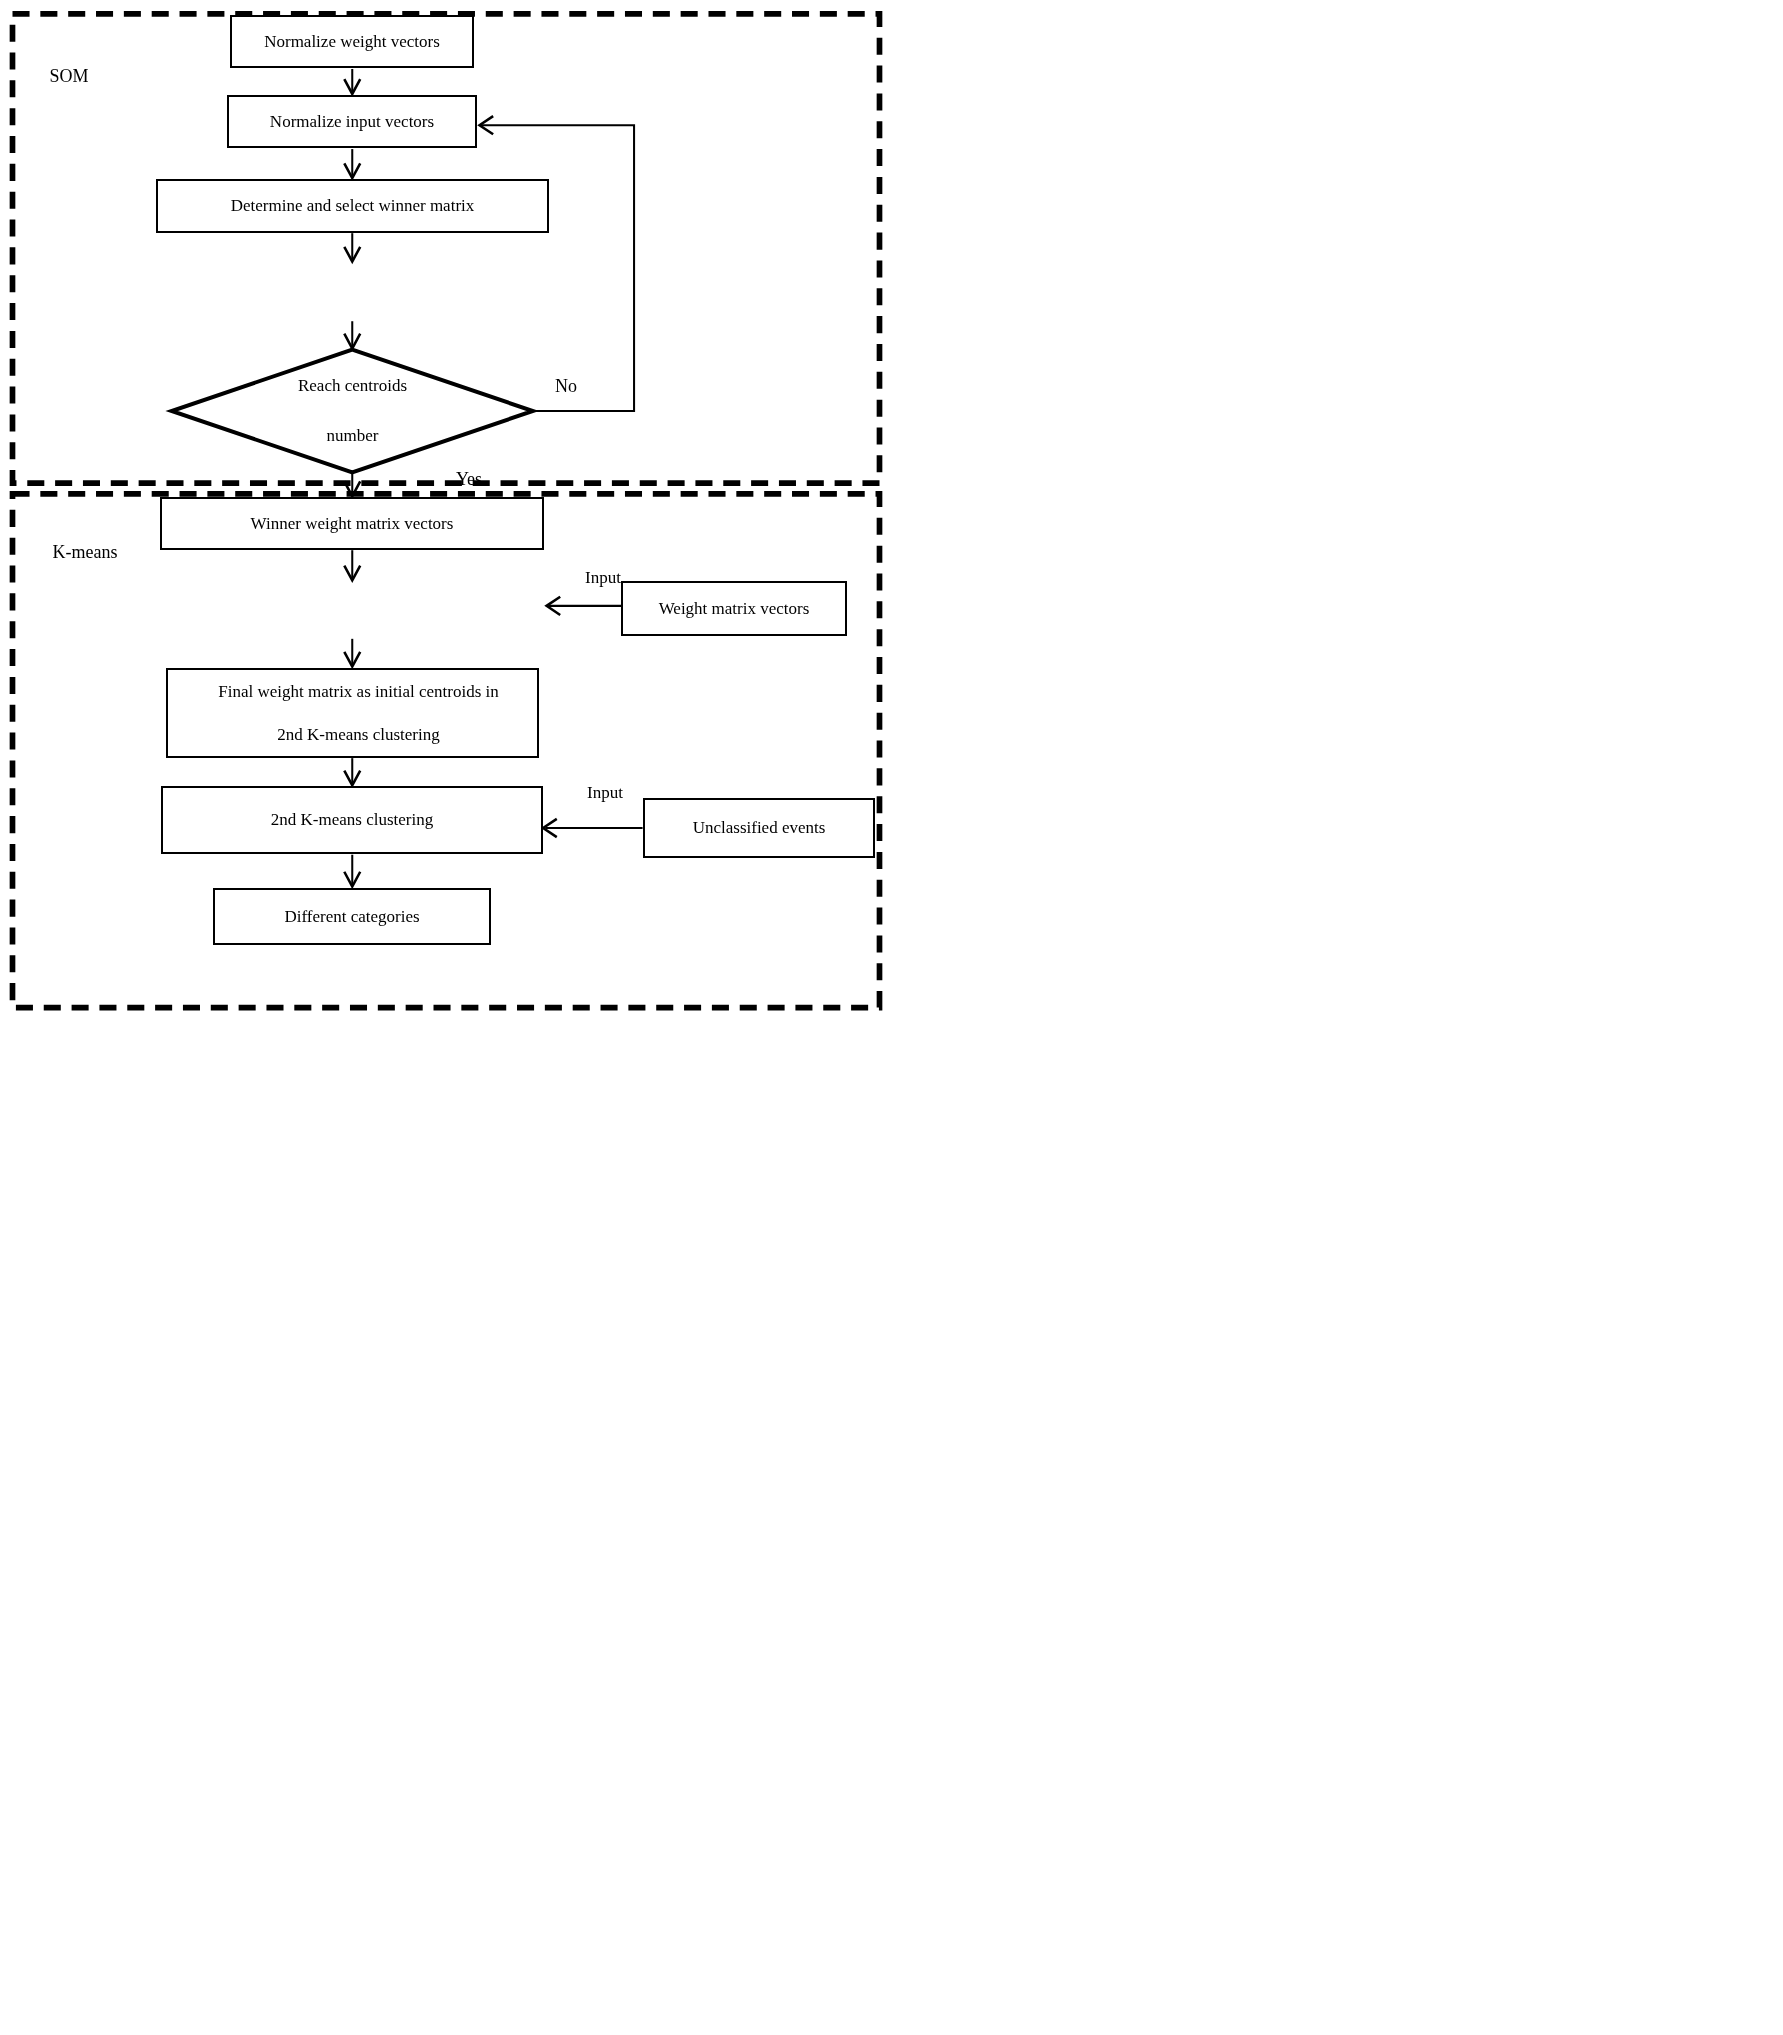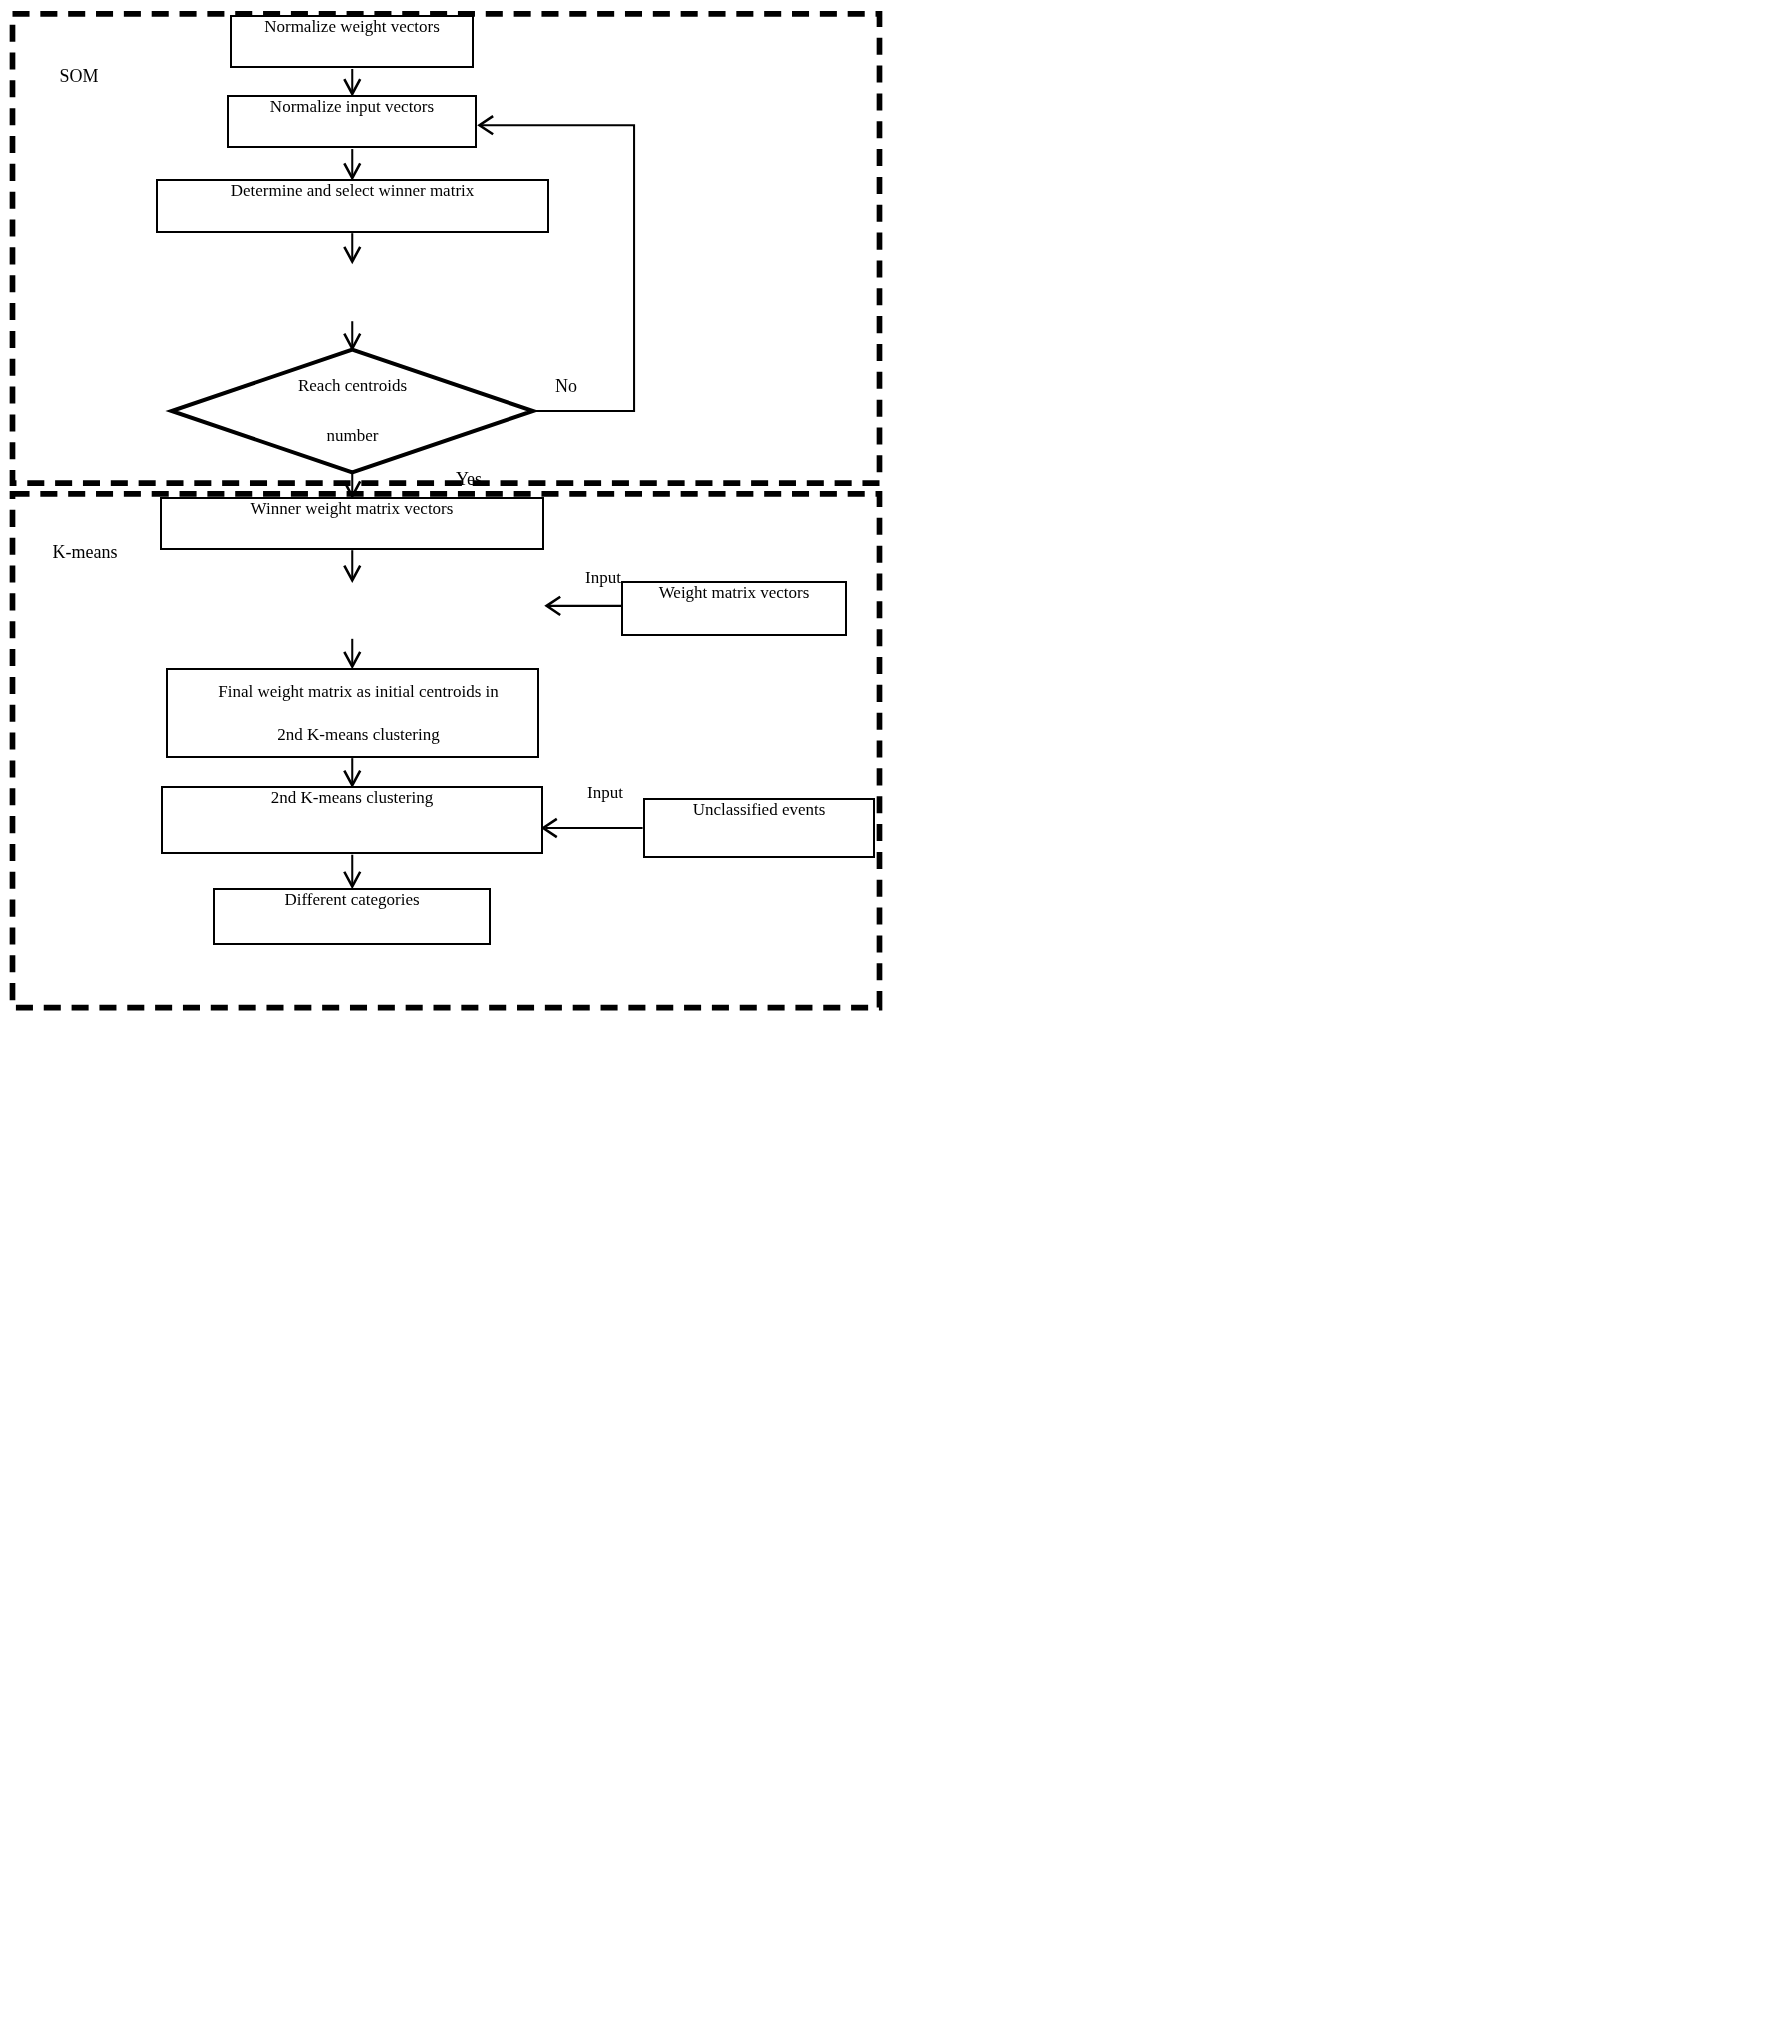--- a/index.html
+++ b/index.html
@@ -19,6 +19,7 @@
     border:2.8px solid #000;
     background:#fff;
     display:flex;
+    align-items:center;
     justify-content:center;
     text-align:center;
     font-size:17px;

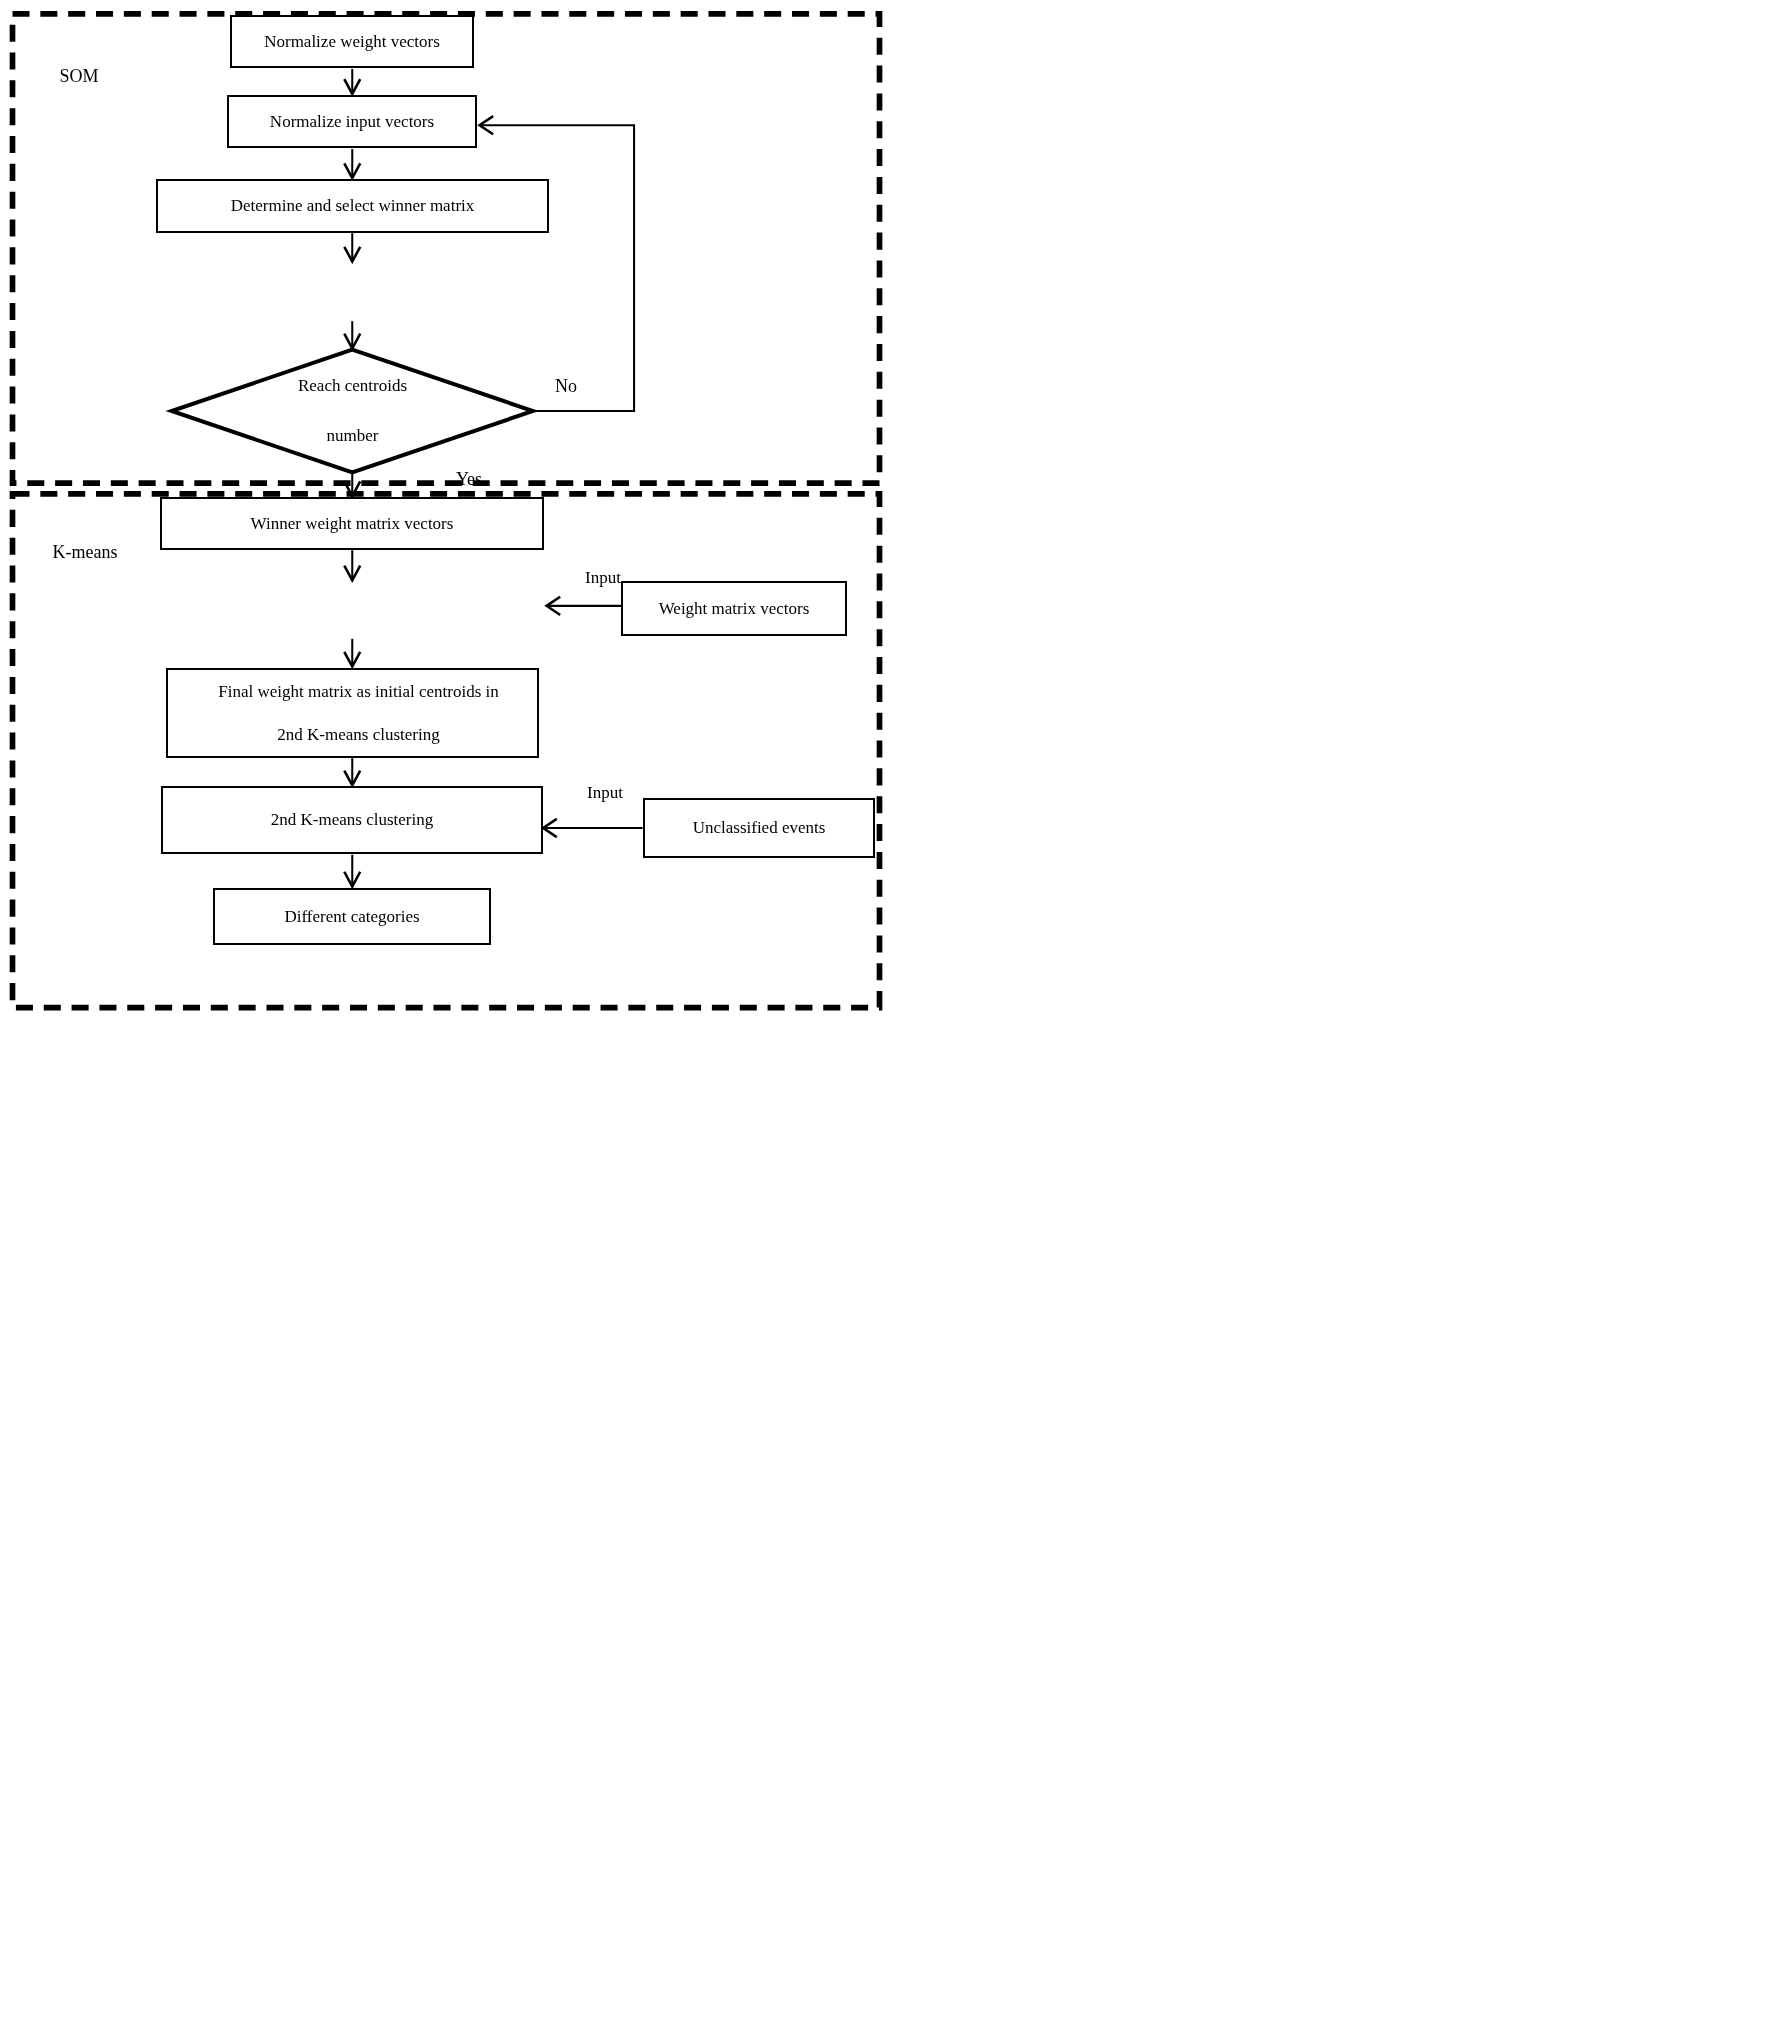--- a/index.html
+++ b/index.html
@@ -136,7 +136,7 @@
     <span>Unclassified events</span>
   </div>
 
-  <div class="floating" style="left:79px; top:76px">SOM</div>
+  <div class="floating" style="left:69px; top:76px">SOM</div>
   <div class="floating" style="left:85px; top:552px">K-means</div>
   <div class="floating" style="left:566px; top:386px">No</div>
   <div class="floating" style="left:469px; top:479px">Yes</div>

